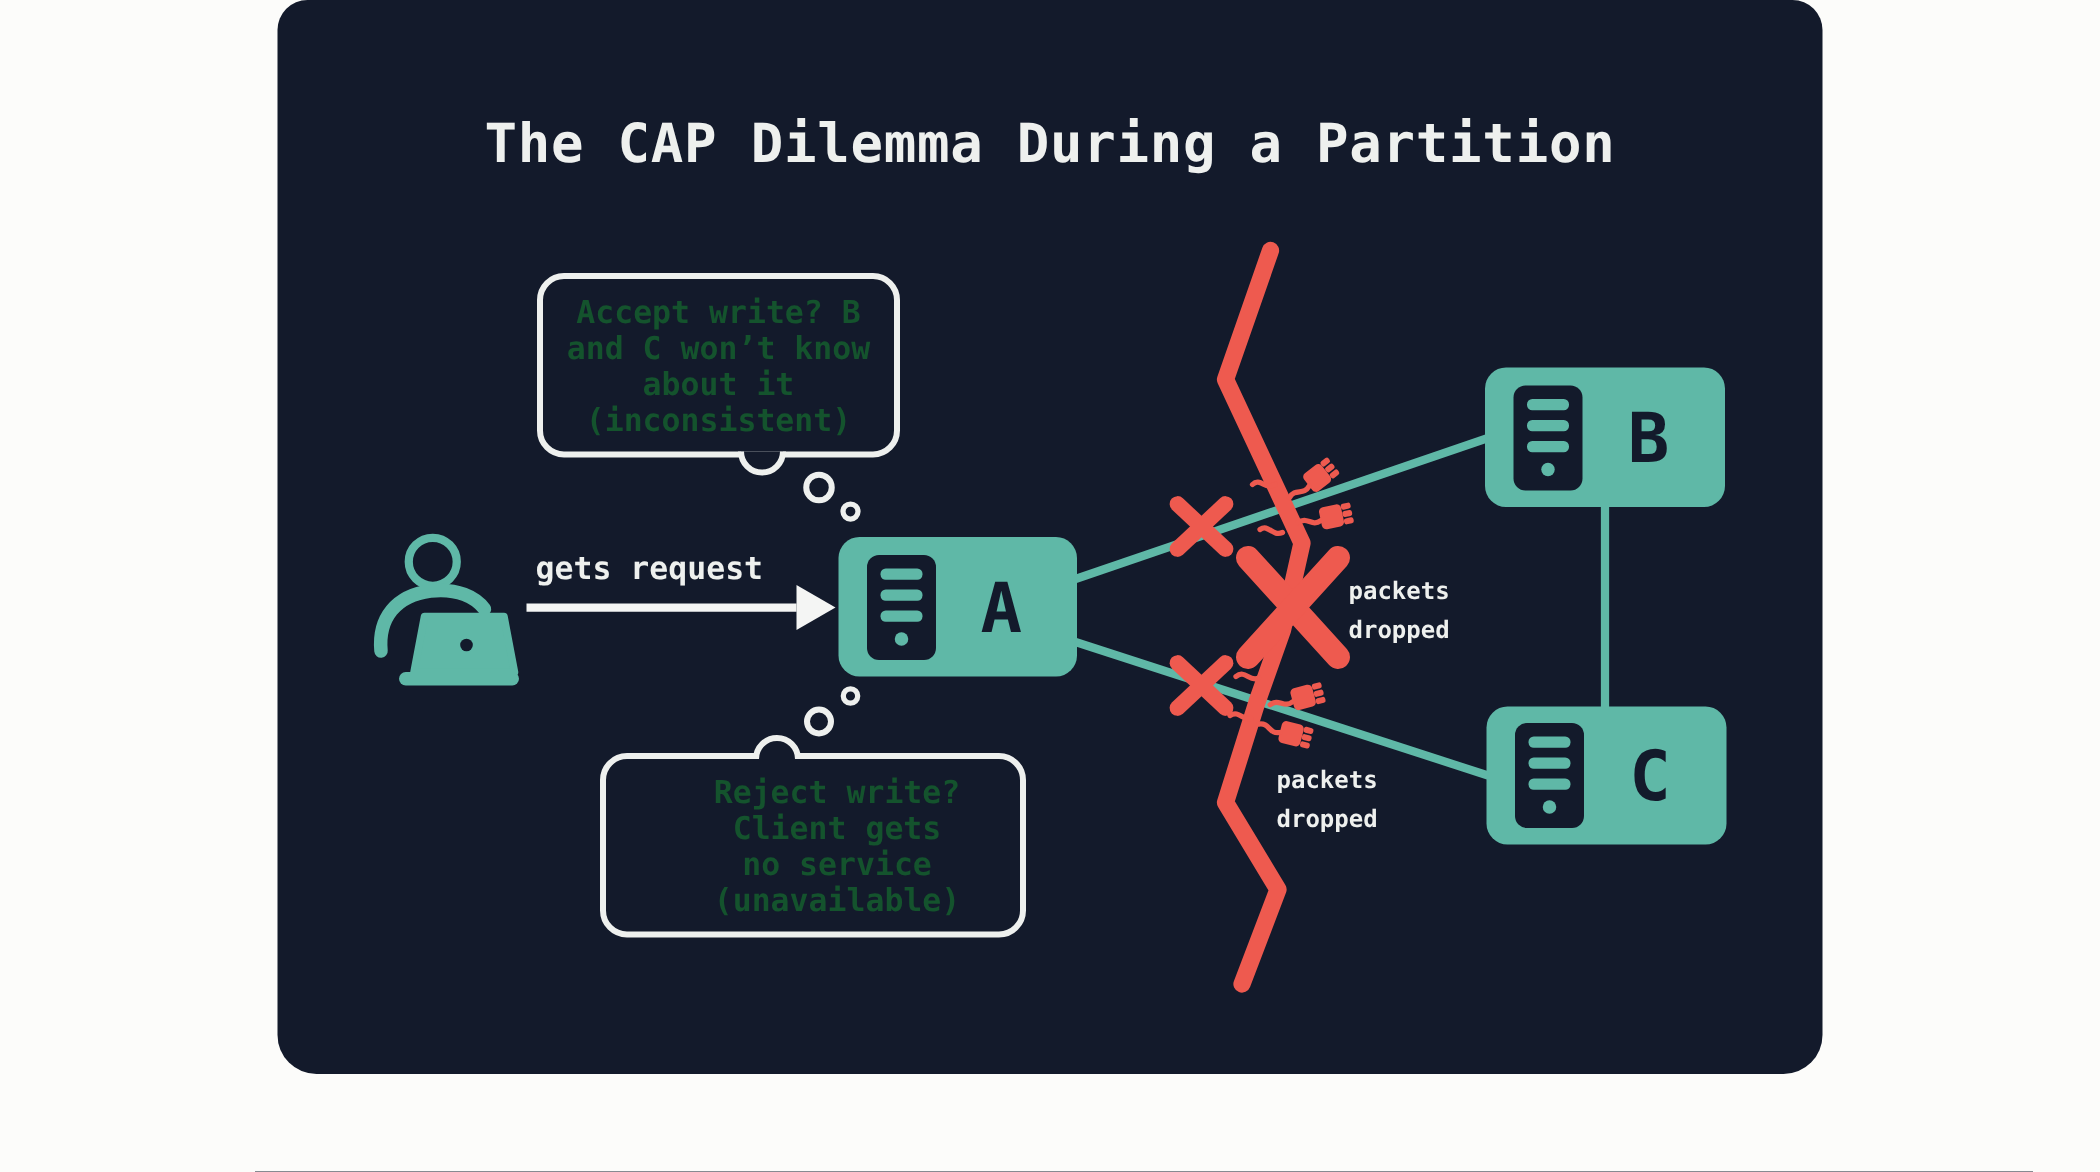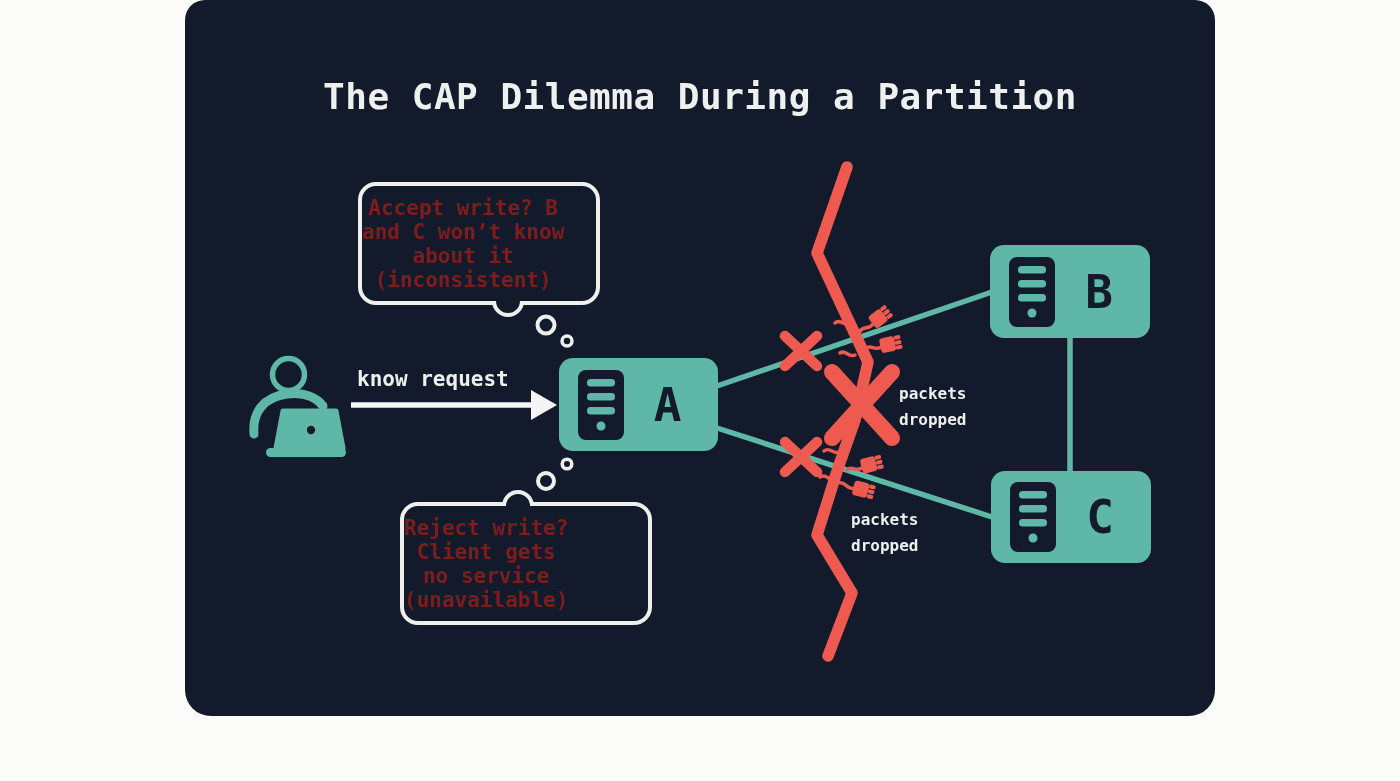--- a/index.html
+++ b/index.html
@@ -24,9 +24,9 @@
   .bubble{
     position:absolute;
     border:4px solid #eef0ee;border-radius:18px;
-    display:flex;align-items:center;
+    display:flex;align-items:center;justify-content:center;
     text-align:center;white-space:pre-line;
-    font-size:21px;font-weight:bold;line-height:24px;color:#7f1d1d;
+    font-size:21px;font-weight:bold;line-height:24px;color:#14532d;
   }
   .bubble-top{left:358px;top:182px;width:234px;height:115px;}
   .bubble-bottom{left:400px;top:502px;width:244px;height:115px;}

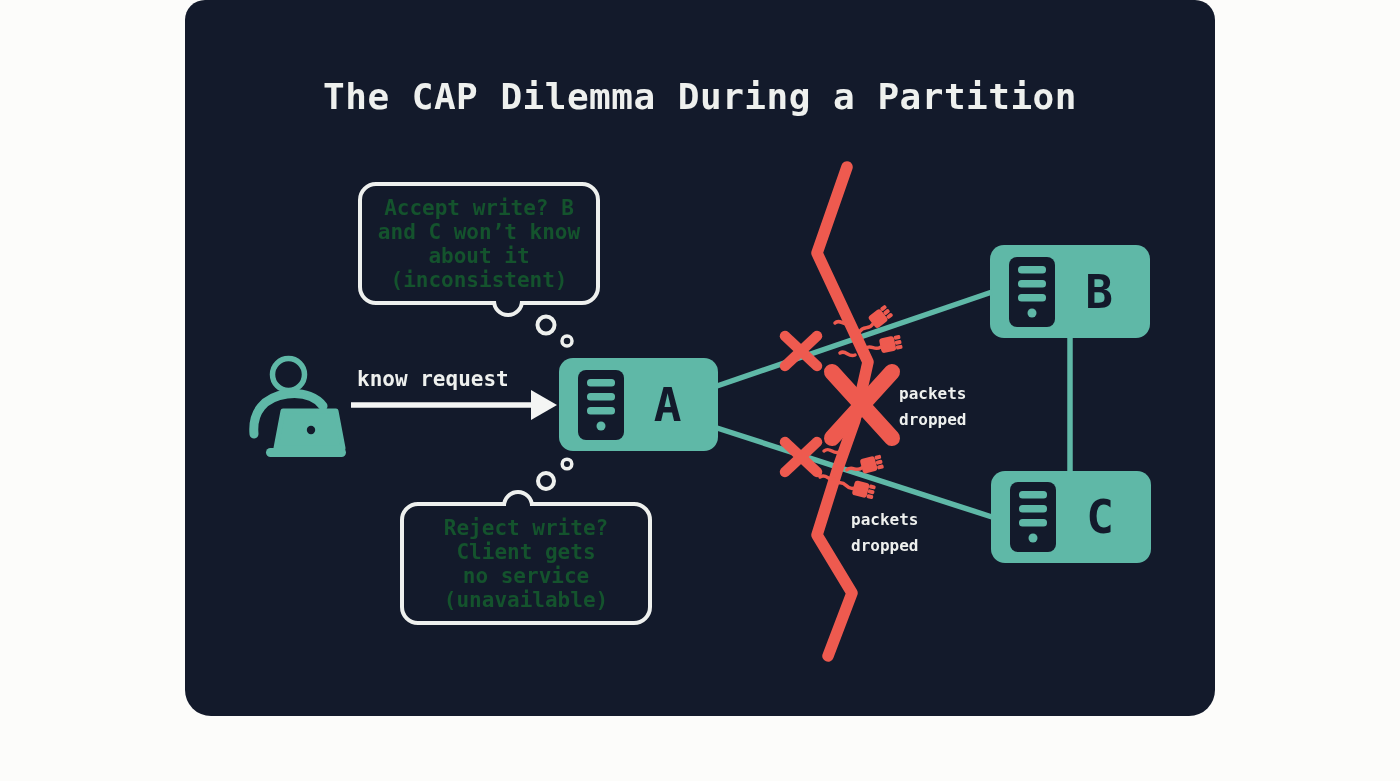--- a/index.html
+++ b/index.html
@@ -76,7 +76,7 @@
 (unavailable)</span>
   </div>
 
-  <div class="diagram-label write-request">know request</div>
+  <div class="diagram-label write-request">gets request</div>
   <div class="diagram-label drop-top">packets
 dropped</div>
   <div class="diagram-label drop-bottom">packets

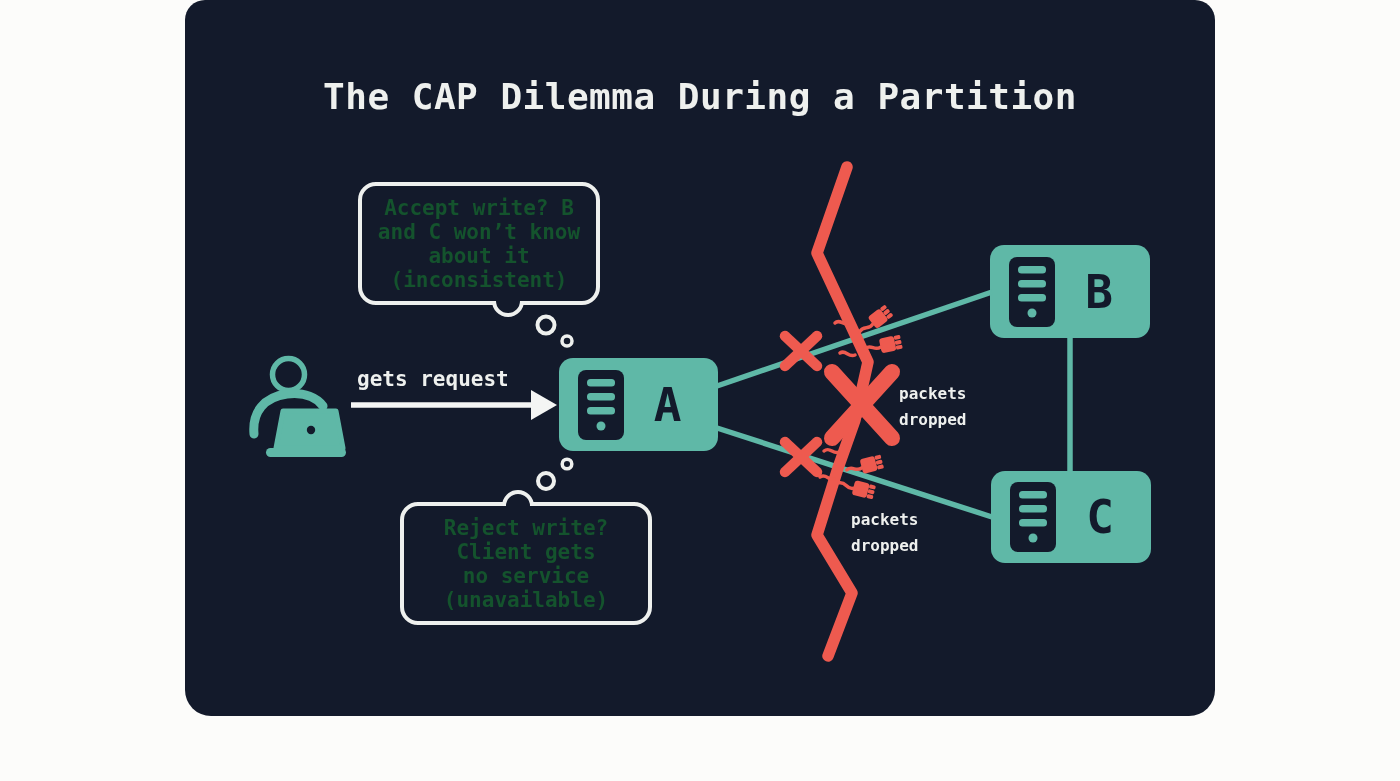--- a/index.html
+++ b/index.html
@@ -29,7 +29,7 @@
     font-size:21px;font-weight:bold;line-height:24px;color:#14532d;
   }
   .bubble-top{left:358px;top:182px;width:234px;height:115px;}
-  .bubble-bottom{left:400px;top:502px;width:244px;height:115px;}
+  .bubble-bottom{left:400px;top:502px;width:244px;height:115px;padding-left:32px;}
   .diagram-label{
     position:absolute;color:#eef0ee;font-weight:bold;
     font-size:16px;white-space:pre-line;line-height:26px;

